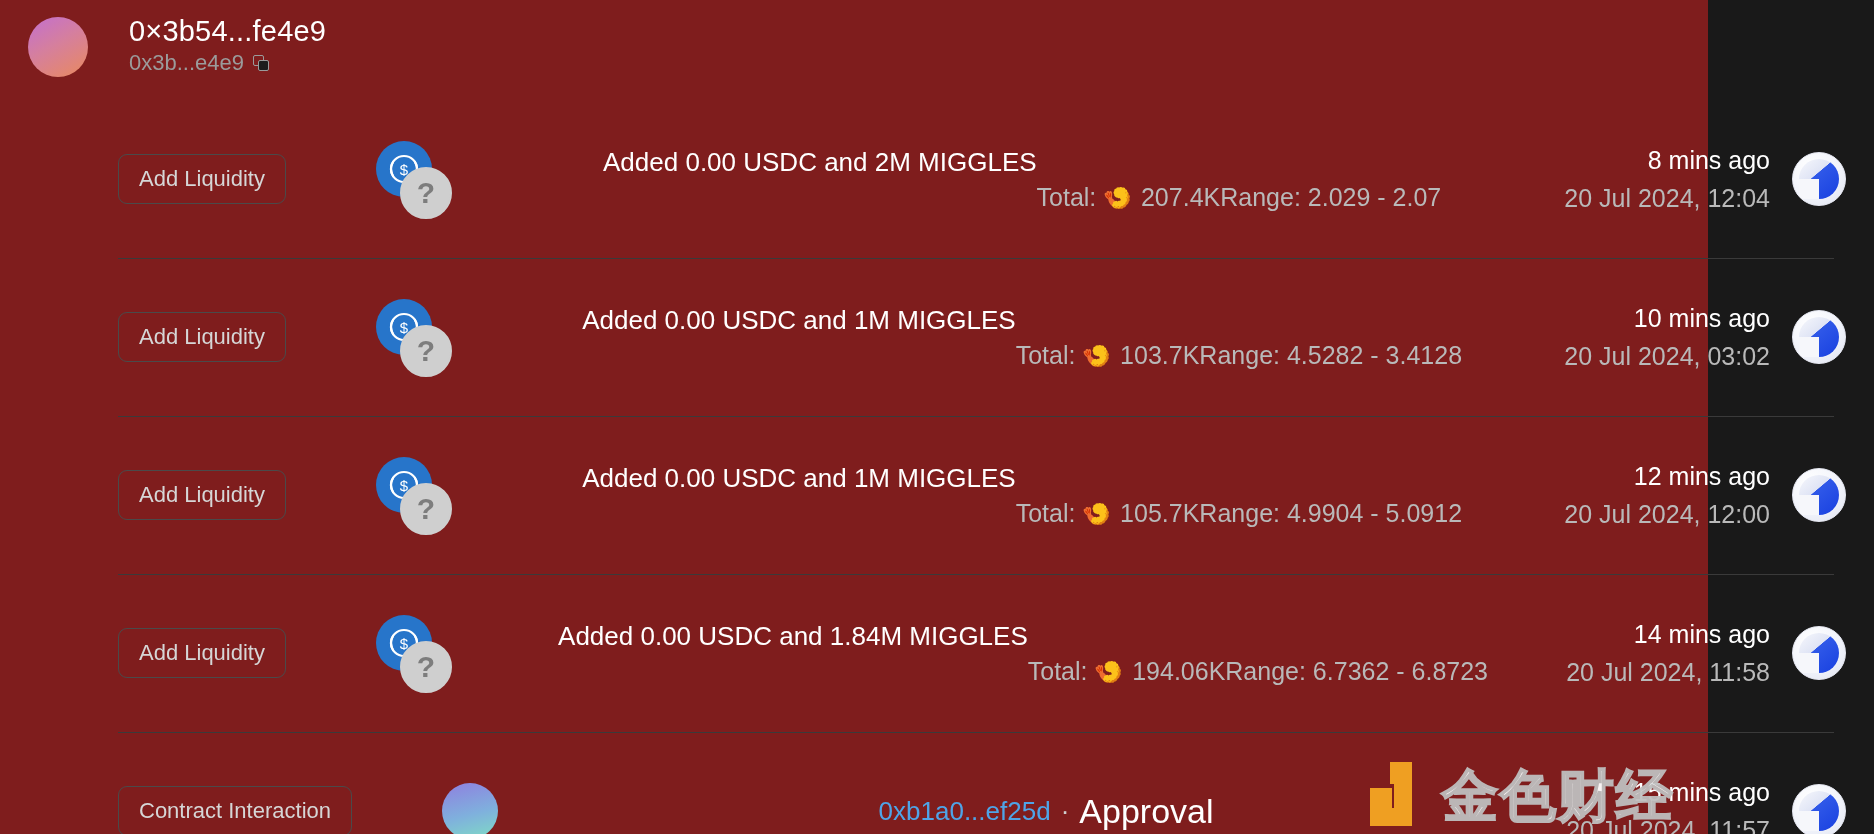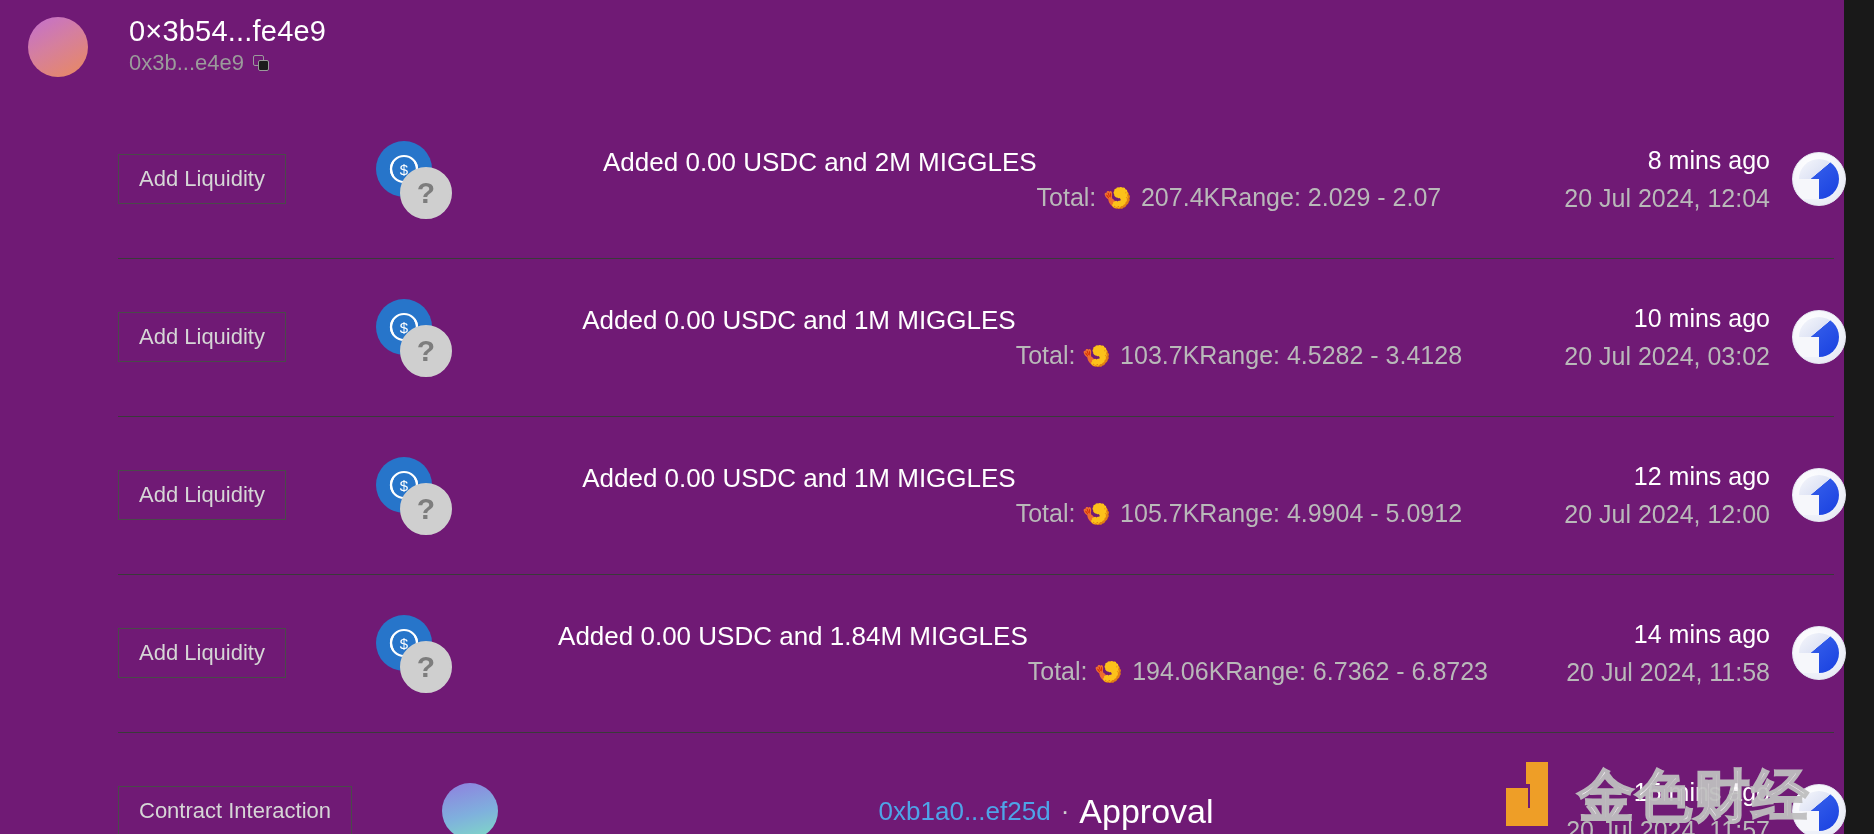--- a/index.html
+++ b/index.html
@@ -12,9 +12,9 @@
   }
   #root {
     position: relative;
-    width: 1844px;
+    width: 1708px;
     height: 834px;
-    background: #701a75;
+    background: #7f1d1d;
   }
 
   

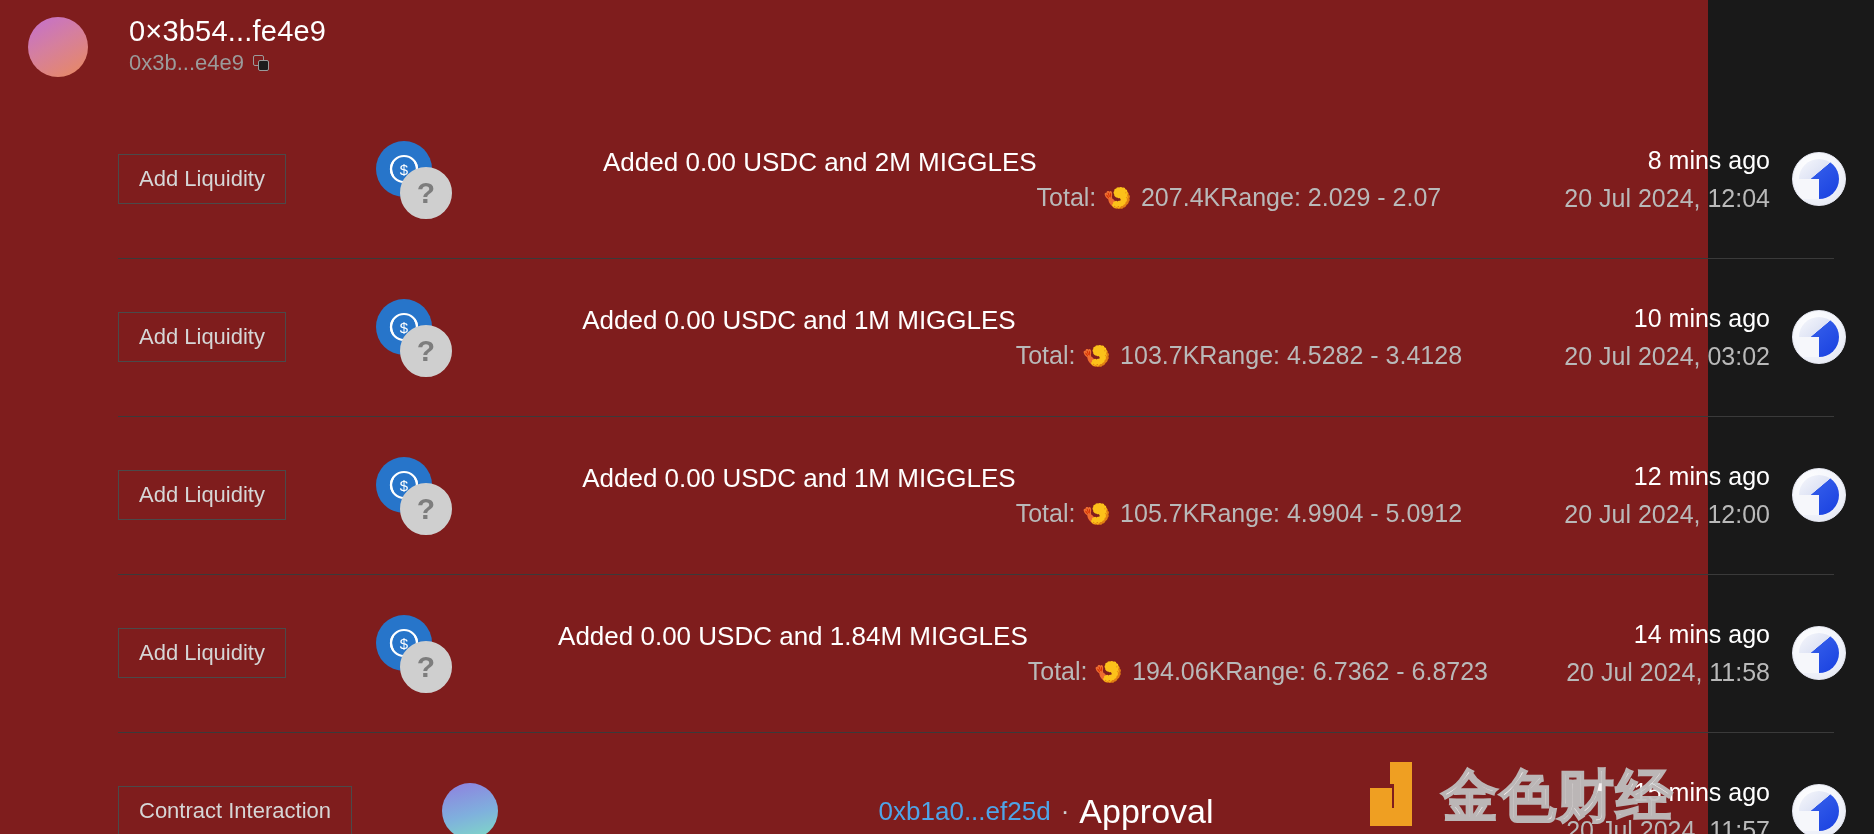--- a/index.html
+++ b/index.html
@@ -102,7 +102,7 @@
   .action-btn {
     flex: 0 0 auto;
     border: 1px solid #4a4a4a;
-    border-radius: 0;
+    border-radius: 9px;
     color: #d6d6d6;
     font-size: 22px;
     padding: 11px 20px;

